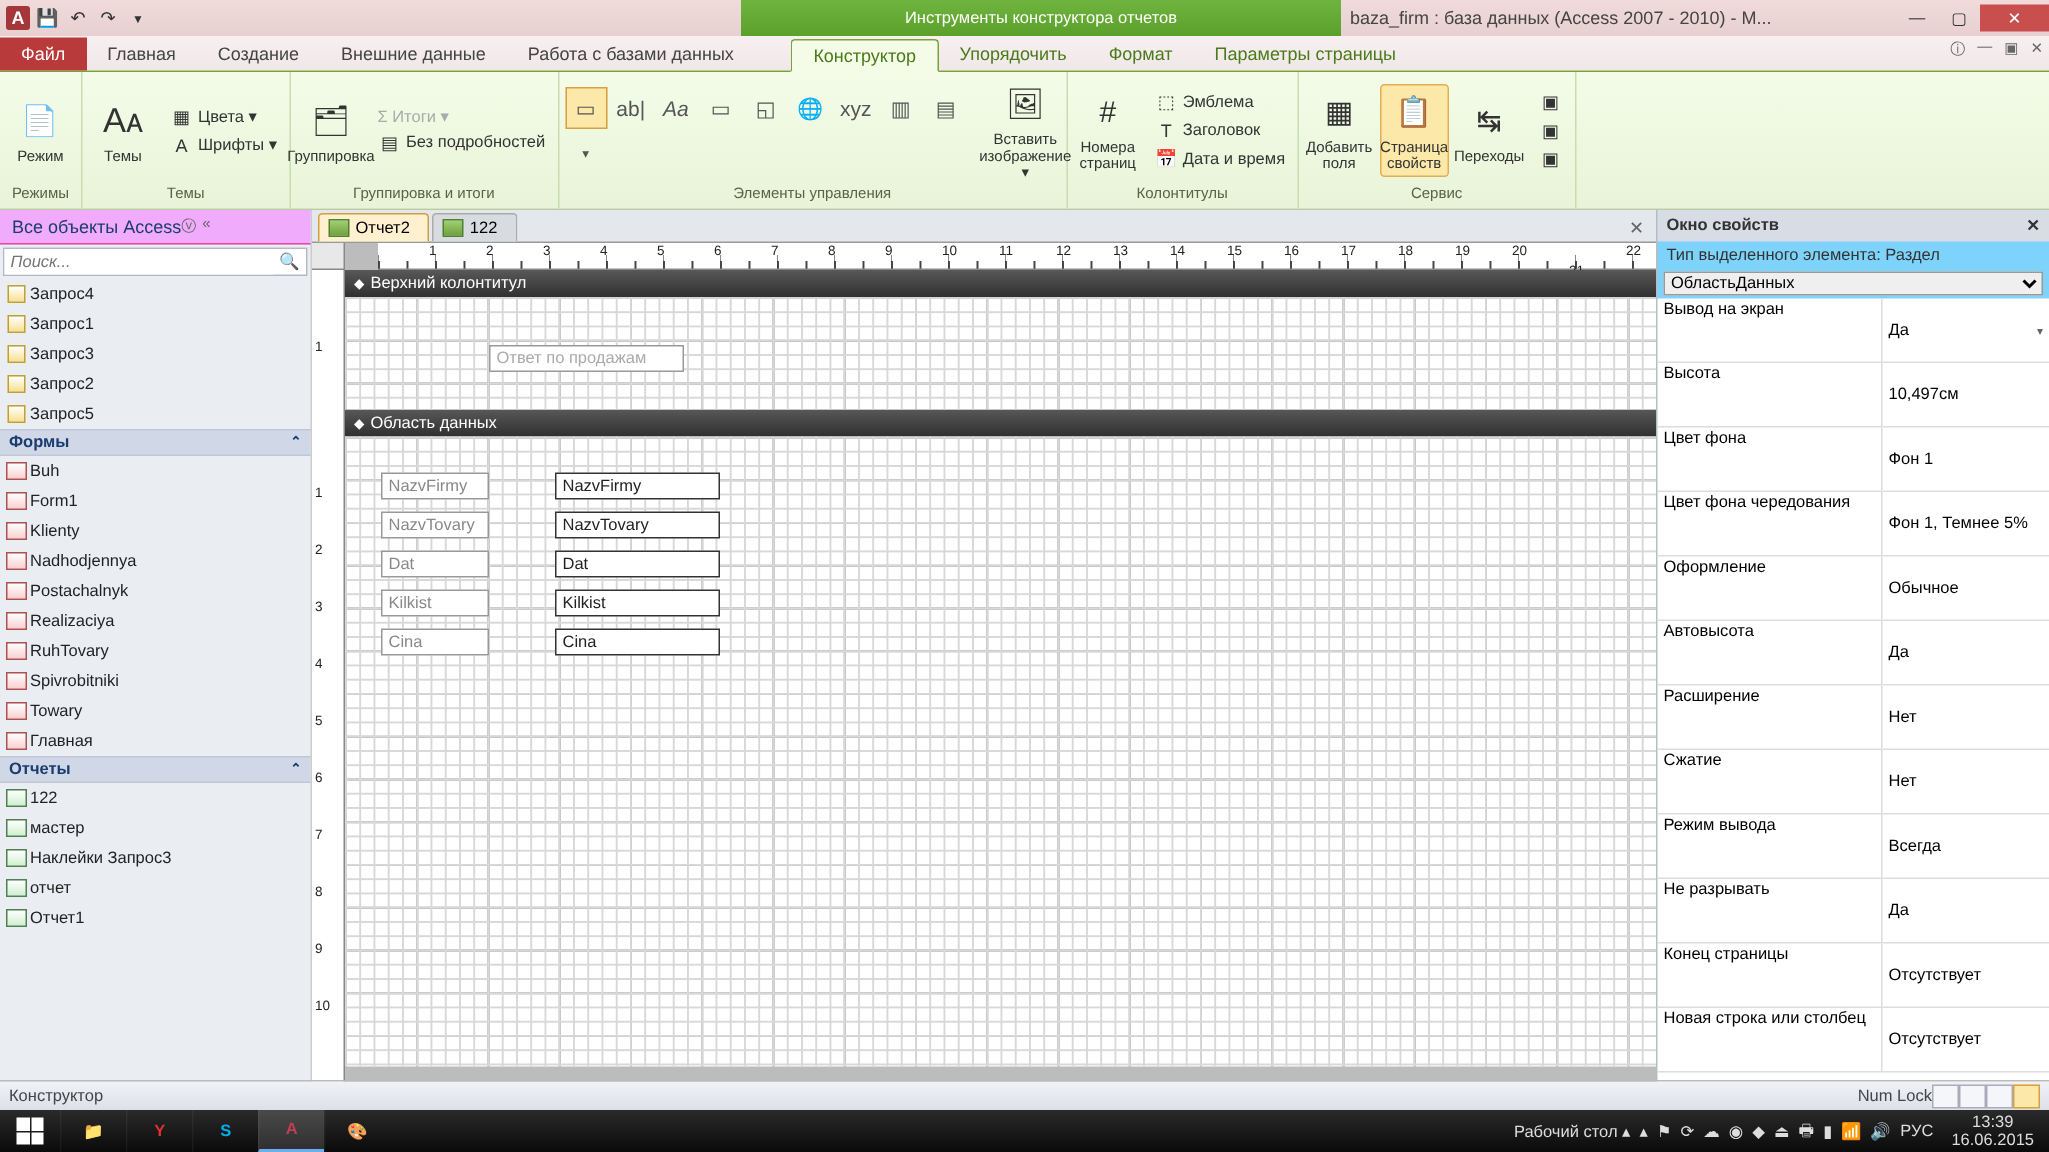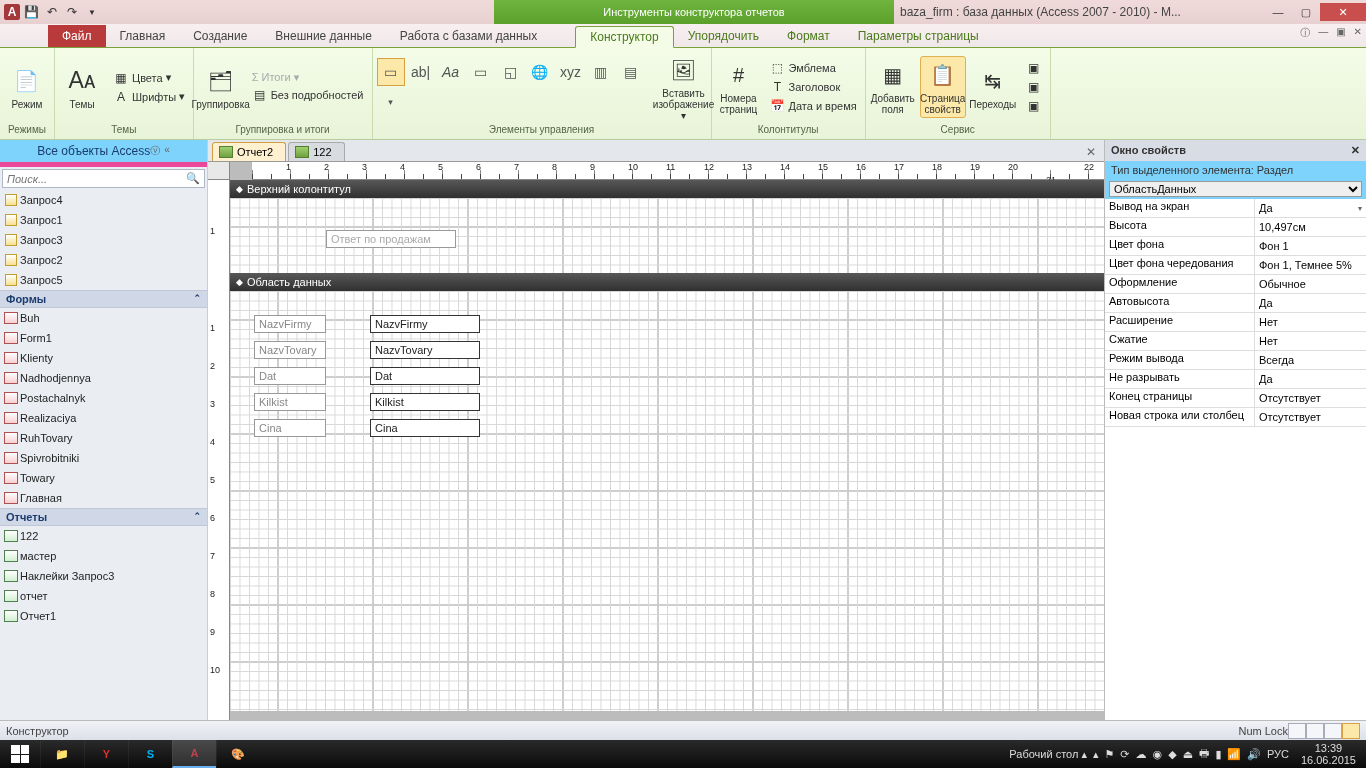--- a/index.html
+++ b/index.html
@@ -17,7 +17,7 @@
 .titlebar .win-btns .close { background:#c94f4f; color:#fff; width:46px; }
 
 
-.ribbon-tabs { height:24px; background:linear-gradient(#f8f0f0,#f0e8e8); display:flex; align-items:flex-end; border-bottom:1px solid #7aa23a; position:relative;padding-left:48px; }
+.ribbon-tabs { height:24px; background:linear-gradient(#f8f0f0,#f0e8e8); display:flex; align-items:flex-end; border-bottom:1px solid #7aa23a; position:relative; }
 .ribbon-tabs .file-tab { background:#b93a3a; color:#fff; padding:4px 14px; font-size:12px; height:22px; display:flex; align-items:center; }
 .ribbon-tabs .tab { padding:4px 14px; font-size:12px; color:#444; height:22px; display:flex; align-items:center; }
 .ribbon-tabs .ctx-tab { color:#4a7a1a; }

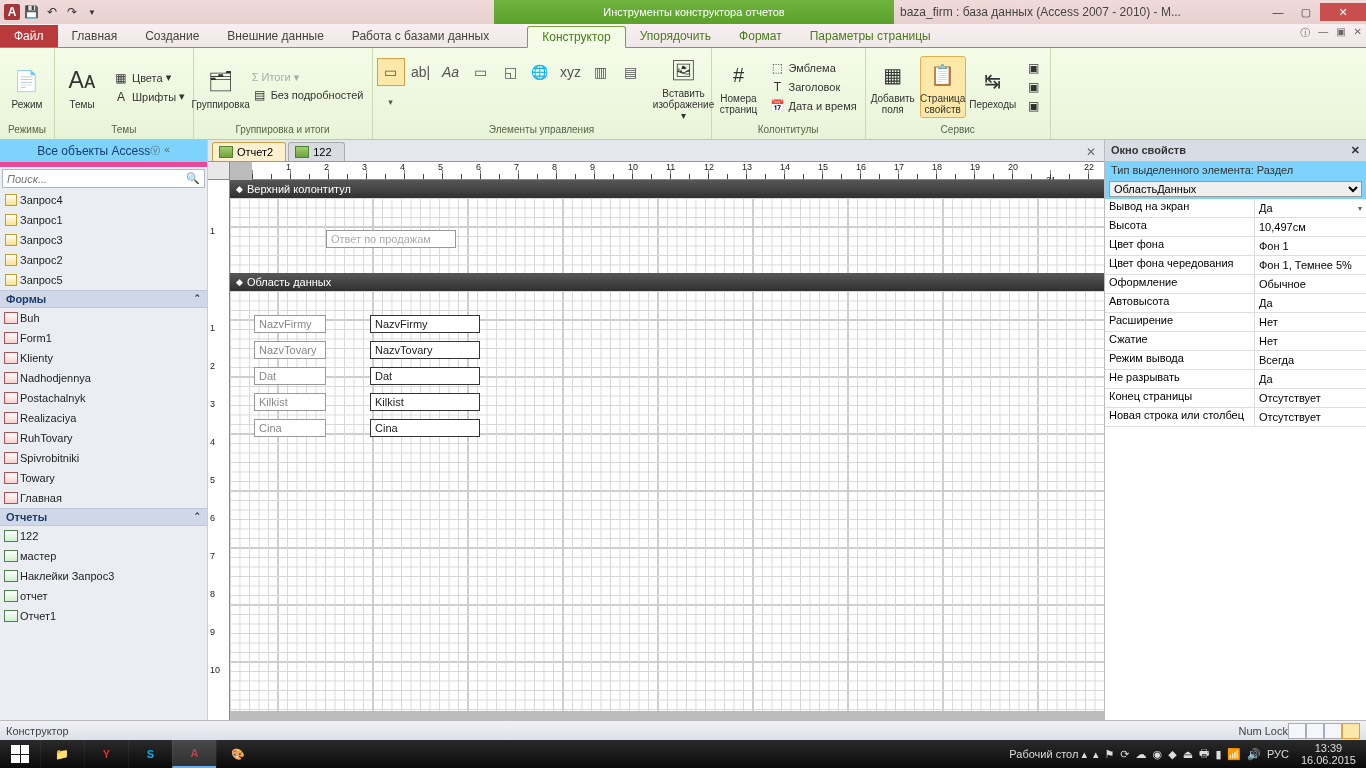--- a/index.html
+++ b/index.html
@@ -44,7 +44,7 @@
 
 
 .navpane { width:208px; background:#eaeef3; border-right:1px solid #ccc; display:flex; flex-direction:column; }
-.nav-header { background:#7dd3fc; padding:4px 8px; font-size:12px; color:#1a3c6e; display:flex; align-items:center; justify-content:center; border-bottom:5px solid #ec4899; }
+.nav-header { background:#f0abfc; padding:4px 8px; font-size:12px; color:#1a3c6e; display:flex; align-items:center; justify-content:flex-start; border-bottom:1px solid #ec4899; }
 .nav-header .chevs { display:flex; gap:4px; font-size:10px; color:#666; }
 .nav-search { display:flex; border:1px solid #b0b8c8; margin:2px; background:#fff; }
 .nav-search input { flex:1; border:none; padding:2px 4px; font-size:11px; font-style:italic; color:#666; outline:none; }

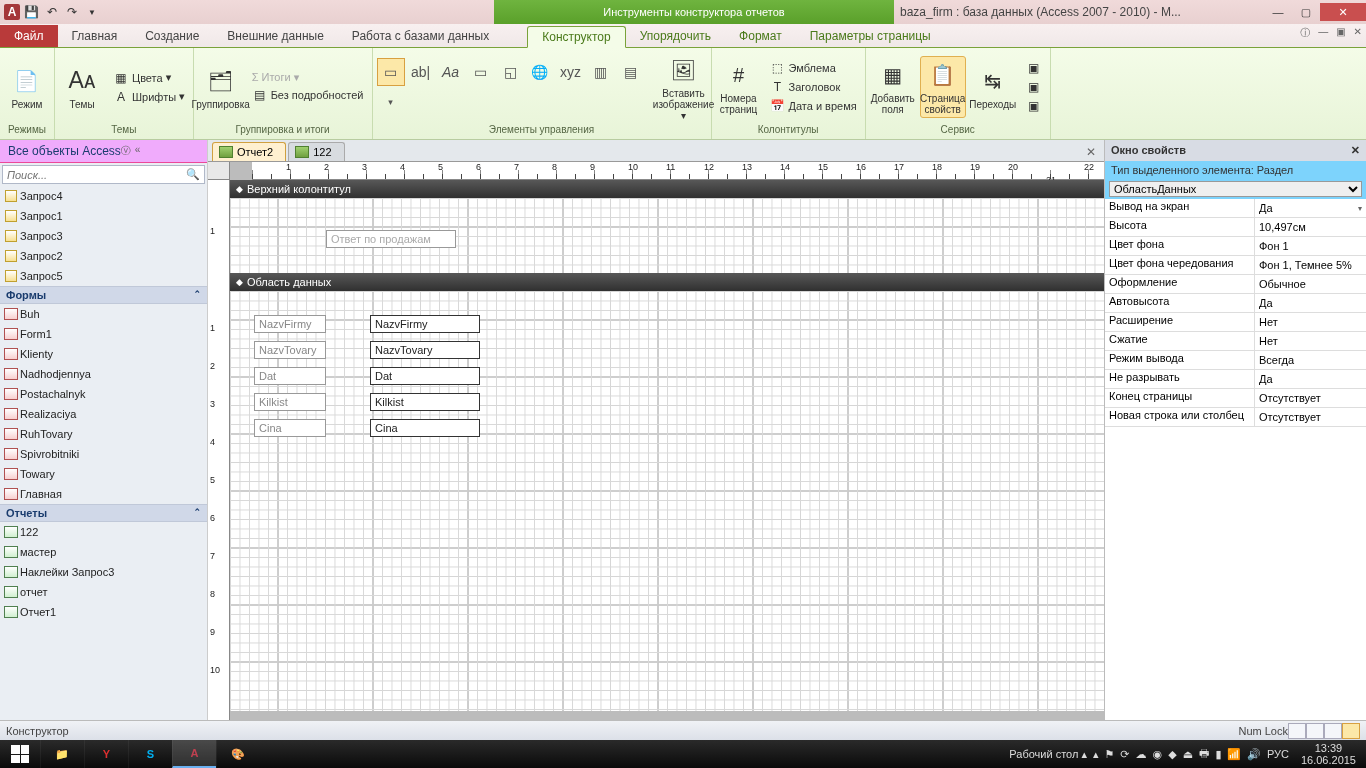--- a/index.html
+++ b/index.html
@@ -96,7 +96,7 @@
 .prop-grid { flex:1; background:#fff; overflow:auto; }
 .prop-row { display:flex; border-bottom:1px solid #ddd; }
 .prop-row .pk { width:150px; padding:1px 4px; border-right:1px solid #ddd; }
-.prop-row .pv { flex:1; padding:3px 4px; display:flex; justify-content:space-between; align-items:center; }
+.prop-row .pv { flex:1; padding:15px 4px; display:flex; justify-content:space-between; align-items:center; }
 .prop-row .pv .dd { font-size:8px; color:#666; }
 
 

